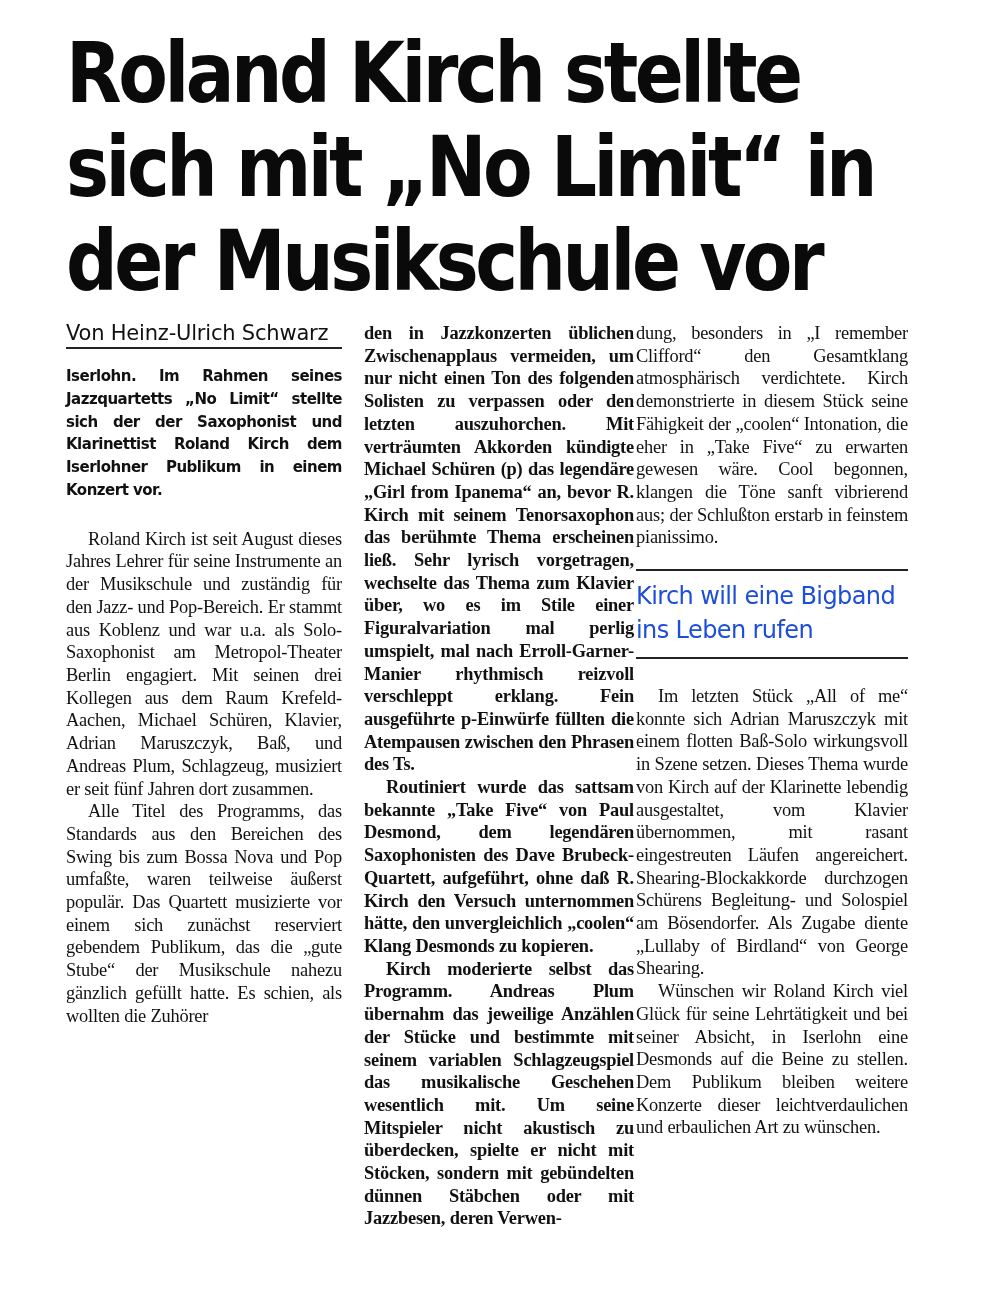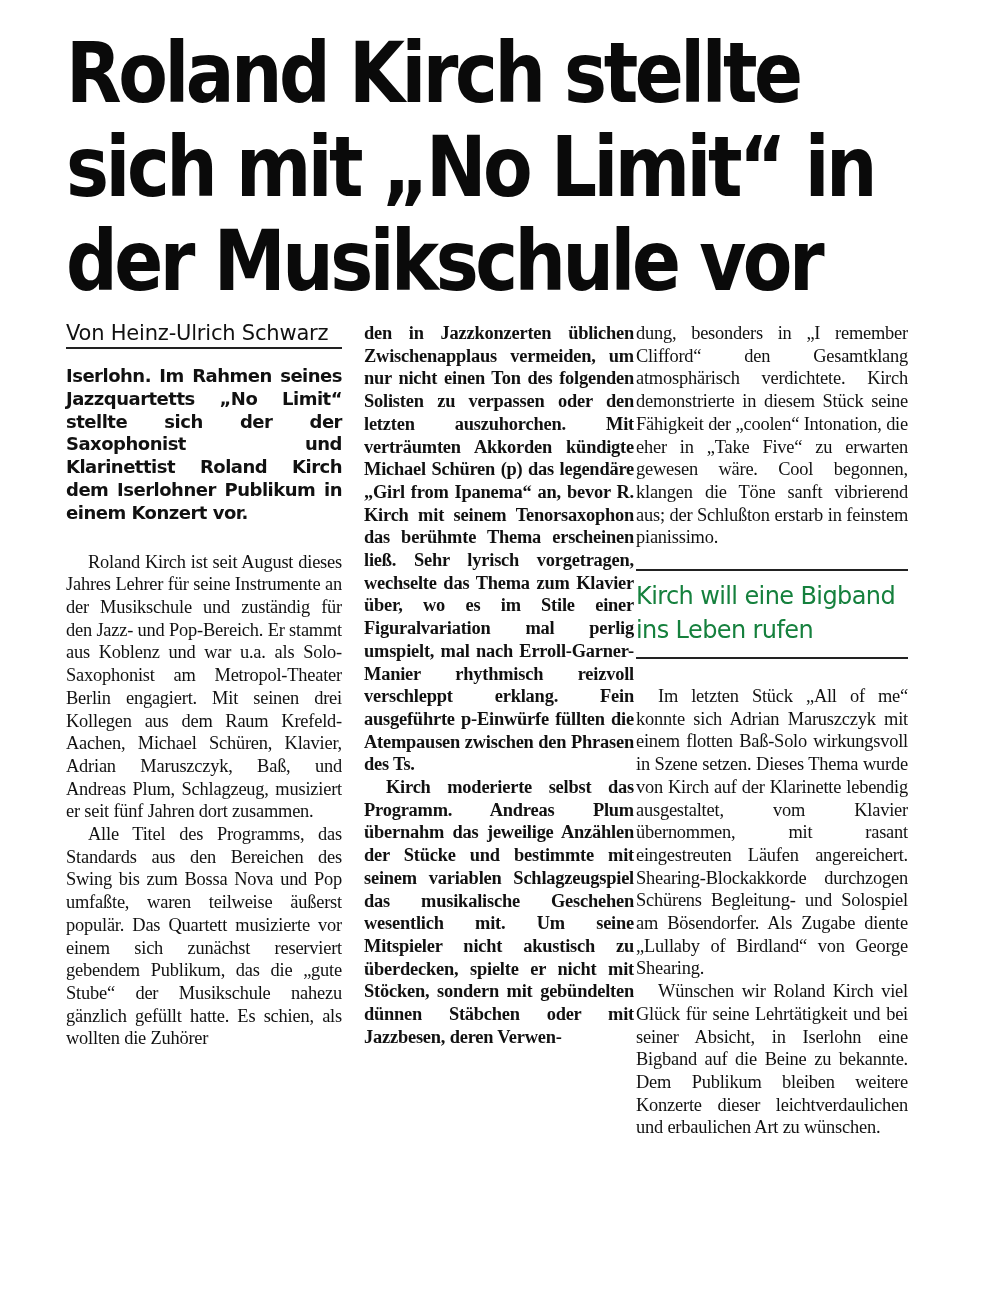--- a/index.html
+++ b/index.html
@@ -53,7 +53,7 @@
     .lead {
       font-family: "DejaVu Sans", "Liberation Sans", sans-serif;
       font-weight: bold;
-      font-size: 18px;
+      font-size: 15px;
       line-height: 22.8px;
       text-align: justify;
       letter-spacing: -0.5px;

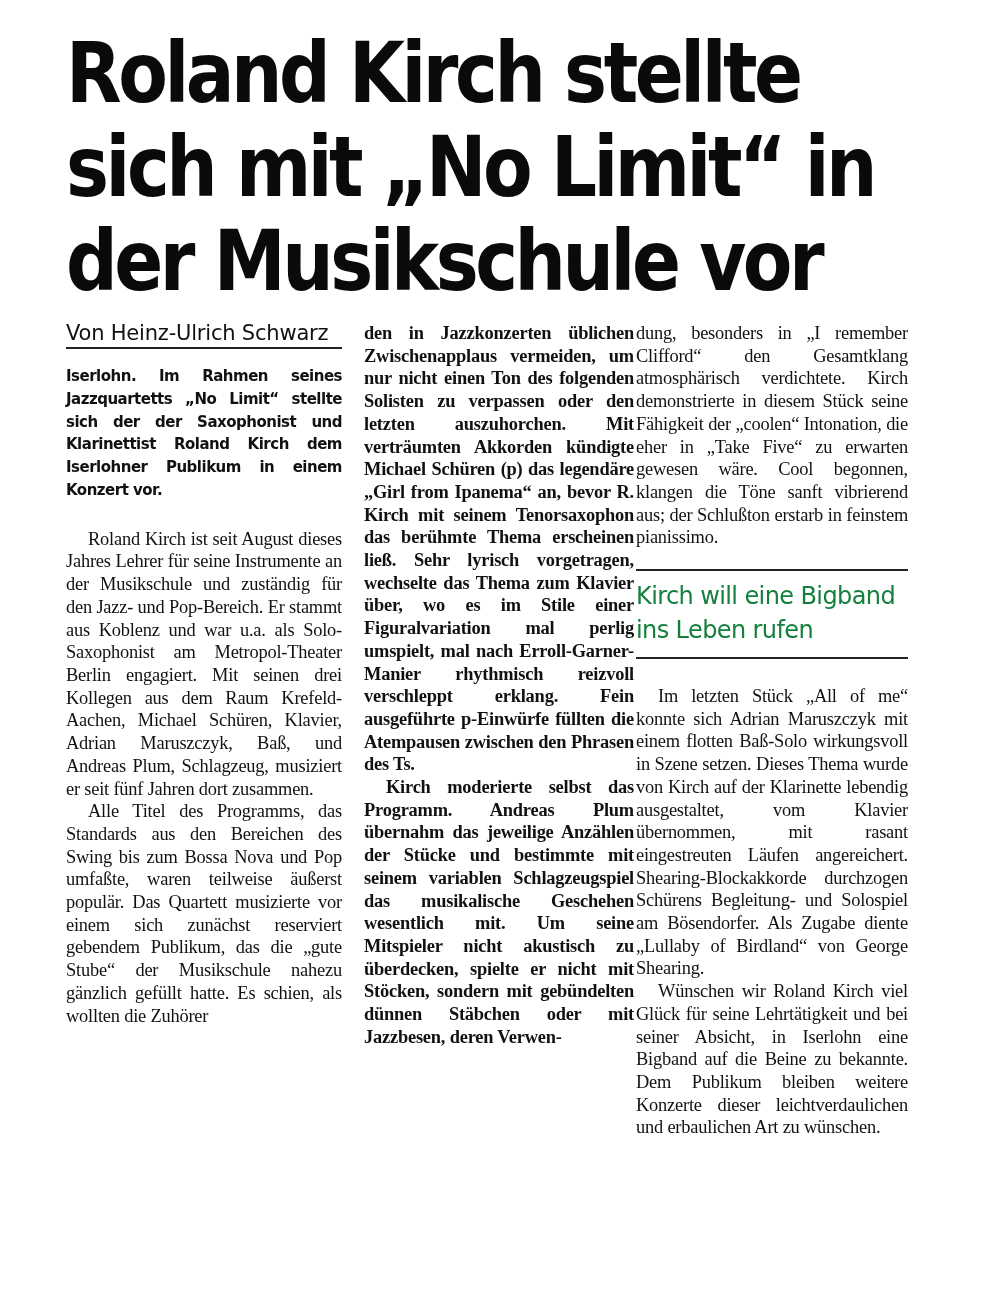--- a/index.html
+++ b/index.html
@@ -77,7 +77,7 @@
       border-bottom: 2px solid #222;
       padding: 8px 0 10px 0;
       margin: 20px 0 26px 0;
-      color: #15803d;
+      color: #1d4ed8;
     }
   </style>
 </head>

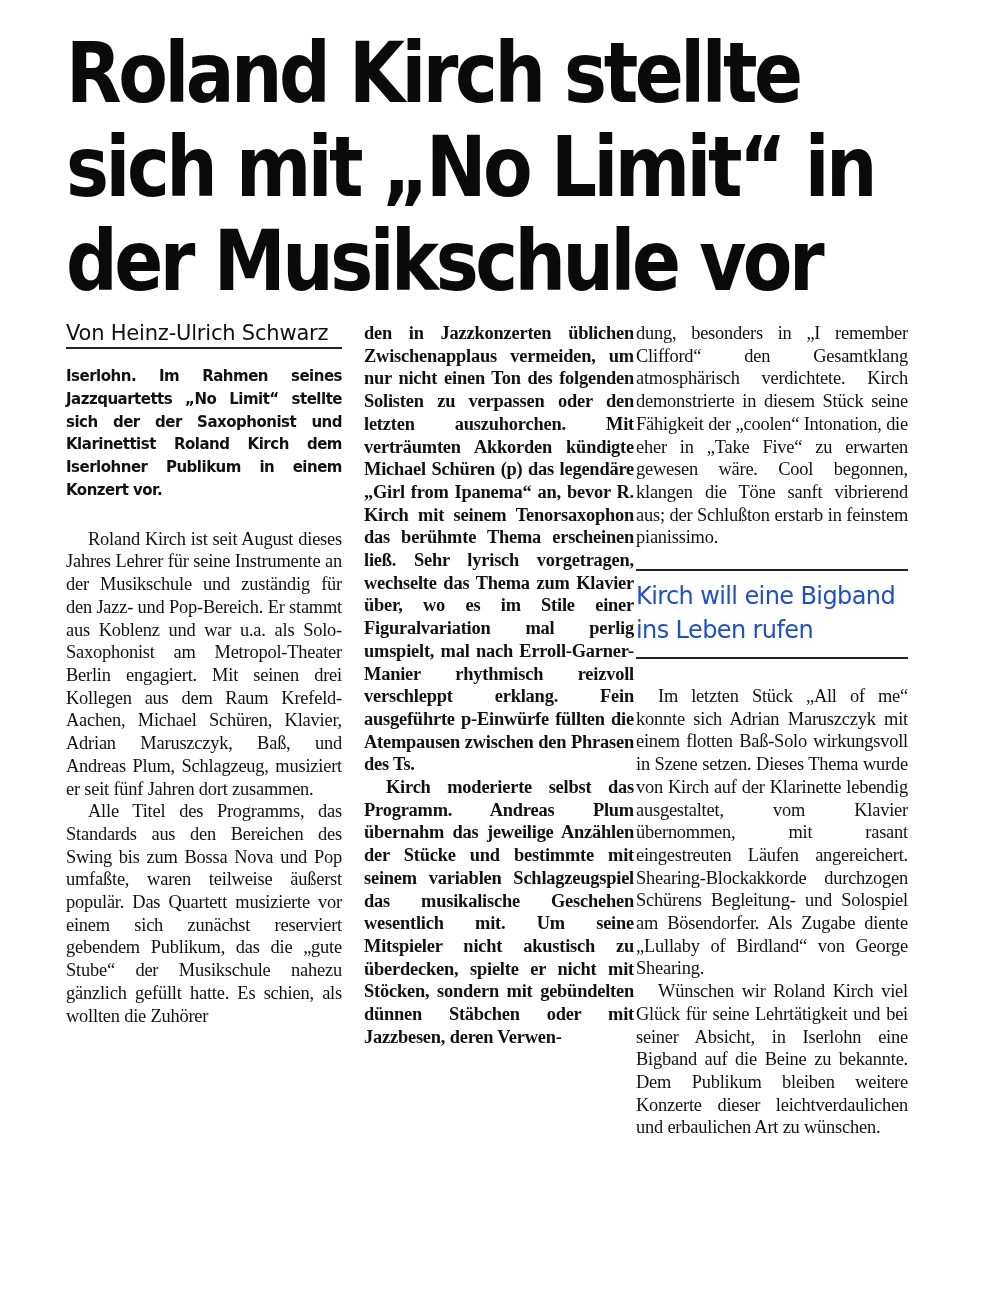--- a/index.html
+++ b/index.html
@@ -98,6 +98,7 @@
 
 <div class="col col2">
   <p class="para">den in Jazzkonzerten üblichen Zwischenapplaus vermeiden, um nur nicht einen Ton des folgenden Solisten zu verpassen oder den letzten auszuhorchen. Mit verträumten Akkorden kündigte Michael Schüren (p) das legendäre „Girl from Ipanema“ an, bevor R. Kirch mit seinem Tenorsaxophon das berühmte Thema erscheinen ließ. Sehr lyrisch vorgetragen, wechselte das Thema zum Klavier über, wo es im Stile einer Figuralvariation mal perlig umspielt, mal nach Erroll-Garner-Manier rhythmisch reizvoll verschleppt erklang. Fein ausgeführte p-Einwürfe füllten die Atempausen zwischen den Phrasen des Ts.</p>
+  <p class="para indent">Routiniert wurde das sattsam bekannte „Take Five“ von Paul Desmond, dem legendären Saxophonisten des Dave Brubeck-Quartett, aufgeführt, ohne daß R. Kirch den Versuch unternommen hätte, den unvergleichlich „coolen“ Klang Desmonds zu kopieren.</p>
   <p class="para indent">Kirch moderierte selbst das Programm. Andreas Plum übernahm das jeweilige Anzählen der Stücke und bestimmte mit seinem variablen Schlagzeugspiel das musikalische Geschehen wesentlich mit. Um seine Mitspieler nicht akustisch zu überdecken, spielte er nicht mit Stöcken, sondern mit gebündelten dünnen Stäbchen oder mit Jazzbesen, deren Verwen-</p>
 </div>
 

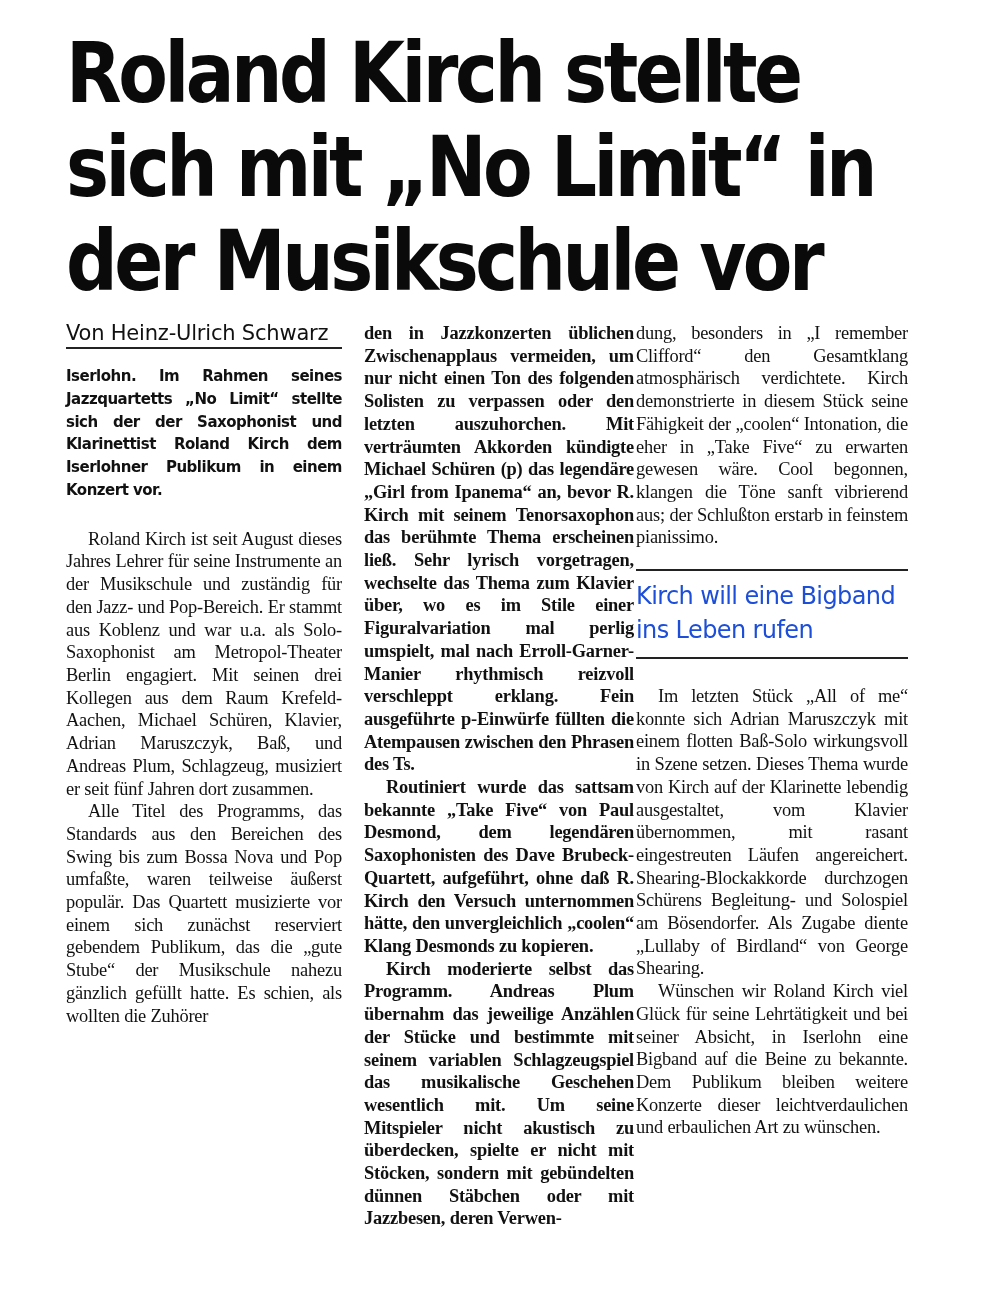--- a/index.html
+++ b/index.html
@@ -106,7 +106,7 @@
   <p class="para">dung, besonders in „I remember Clifford“ den Gesamtklang atmosphärisch verdichtete. Kirch demonstrierte in diesem Stück seine Fähigkeit der „coolen“ Intonation, die eher in „Take Five“ zu erwarten gewesen wäre. Cool begonnen, klangen die Töne sanft vibrierend aus; der Schlußton erstarb in feinstem pianissimo.</p>
   <div class="subhead">Kirch will eine Bigband ins Leben rufen</div>
   <p class="para indent">Im letzten Stück „All of me“ konnte sich Adrian Maruszczyk mit einem flotten Baß-Solo wirkungsvoll in Szene setzen. Dieses Thema wurde von Kirch auf der Klarinette lebendig ausgestaltet, vom Klavier übernommen, mit rasant eingestreuten Läufen angereichert. Shearing-Blockakkorde durchzogen Schürens Begleitung- und Solospiel am Bösendorfer. Als Zugabe diente „Lullaby of Birdland“ von George Shearing.</p>
-  <p class="para indent">Wünschen wir Roland Kirch viel Glück für seine Lehrtätigkeit und bei seiner Absicht, in Iserlohn eine Bigband auf die Beine zu bekannte. Dem Publikum bleiben weitere Konzerte dieser leichtverdaulichen und erbaulichen Art zu wünschen.</p>
+  <p class="para indent">Wünschen wir Roland Kirch viel Glück für seine Lehrtätigkeit und bei seiner Absicht, in Iserlohn eine Desmonds auf die Beine zu stellen. Dem Publikum bleiben weitere Konzerte dieser leichtverdaulichen und erbaulichen Art zu wünschen.</p>
 </div>
 
 </body></html>

